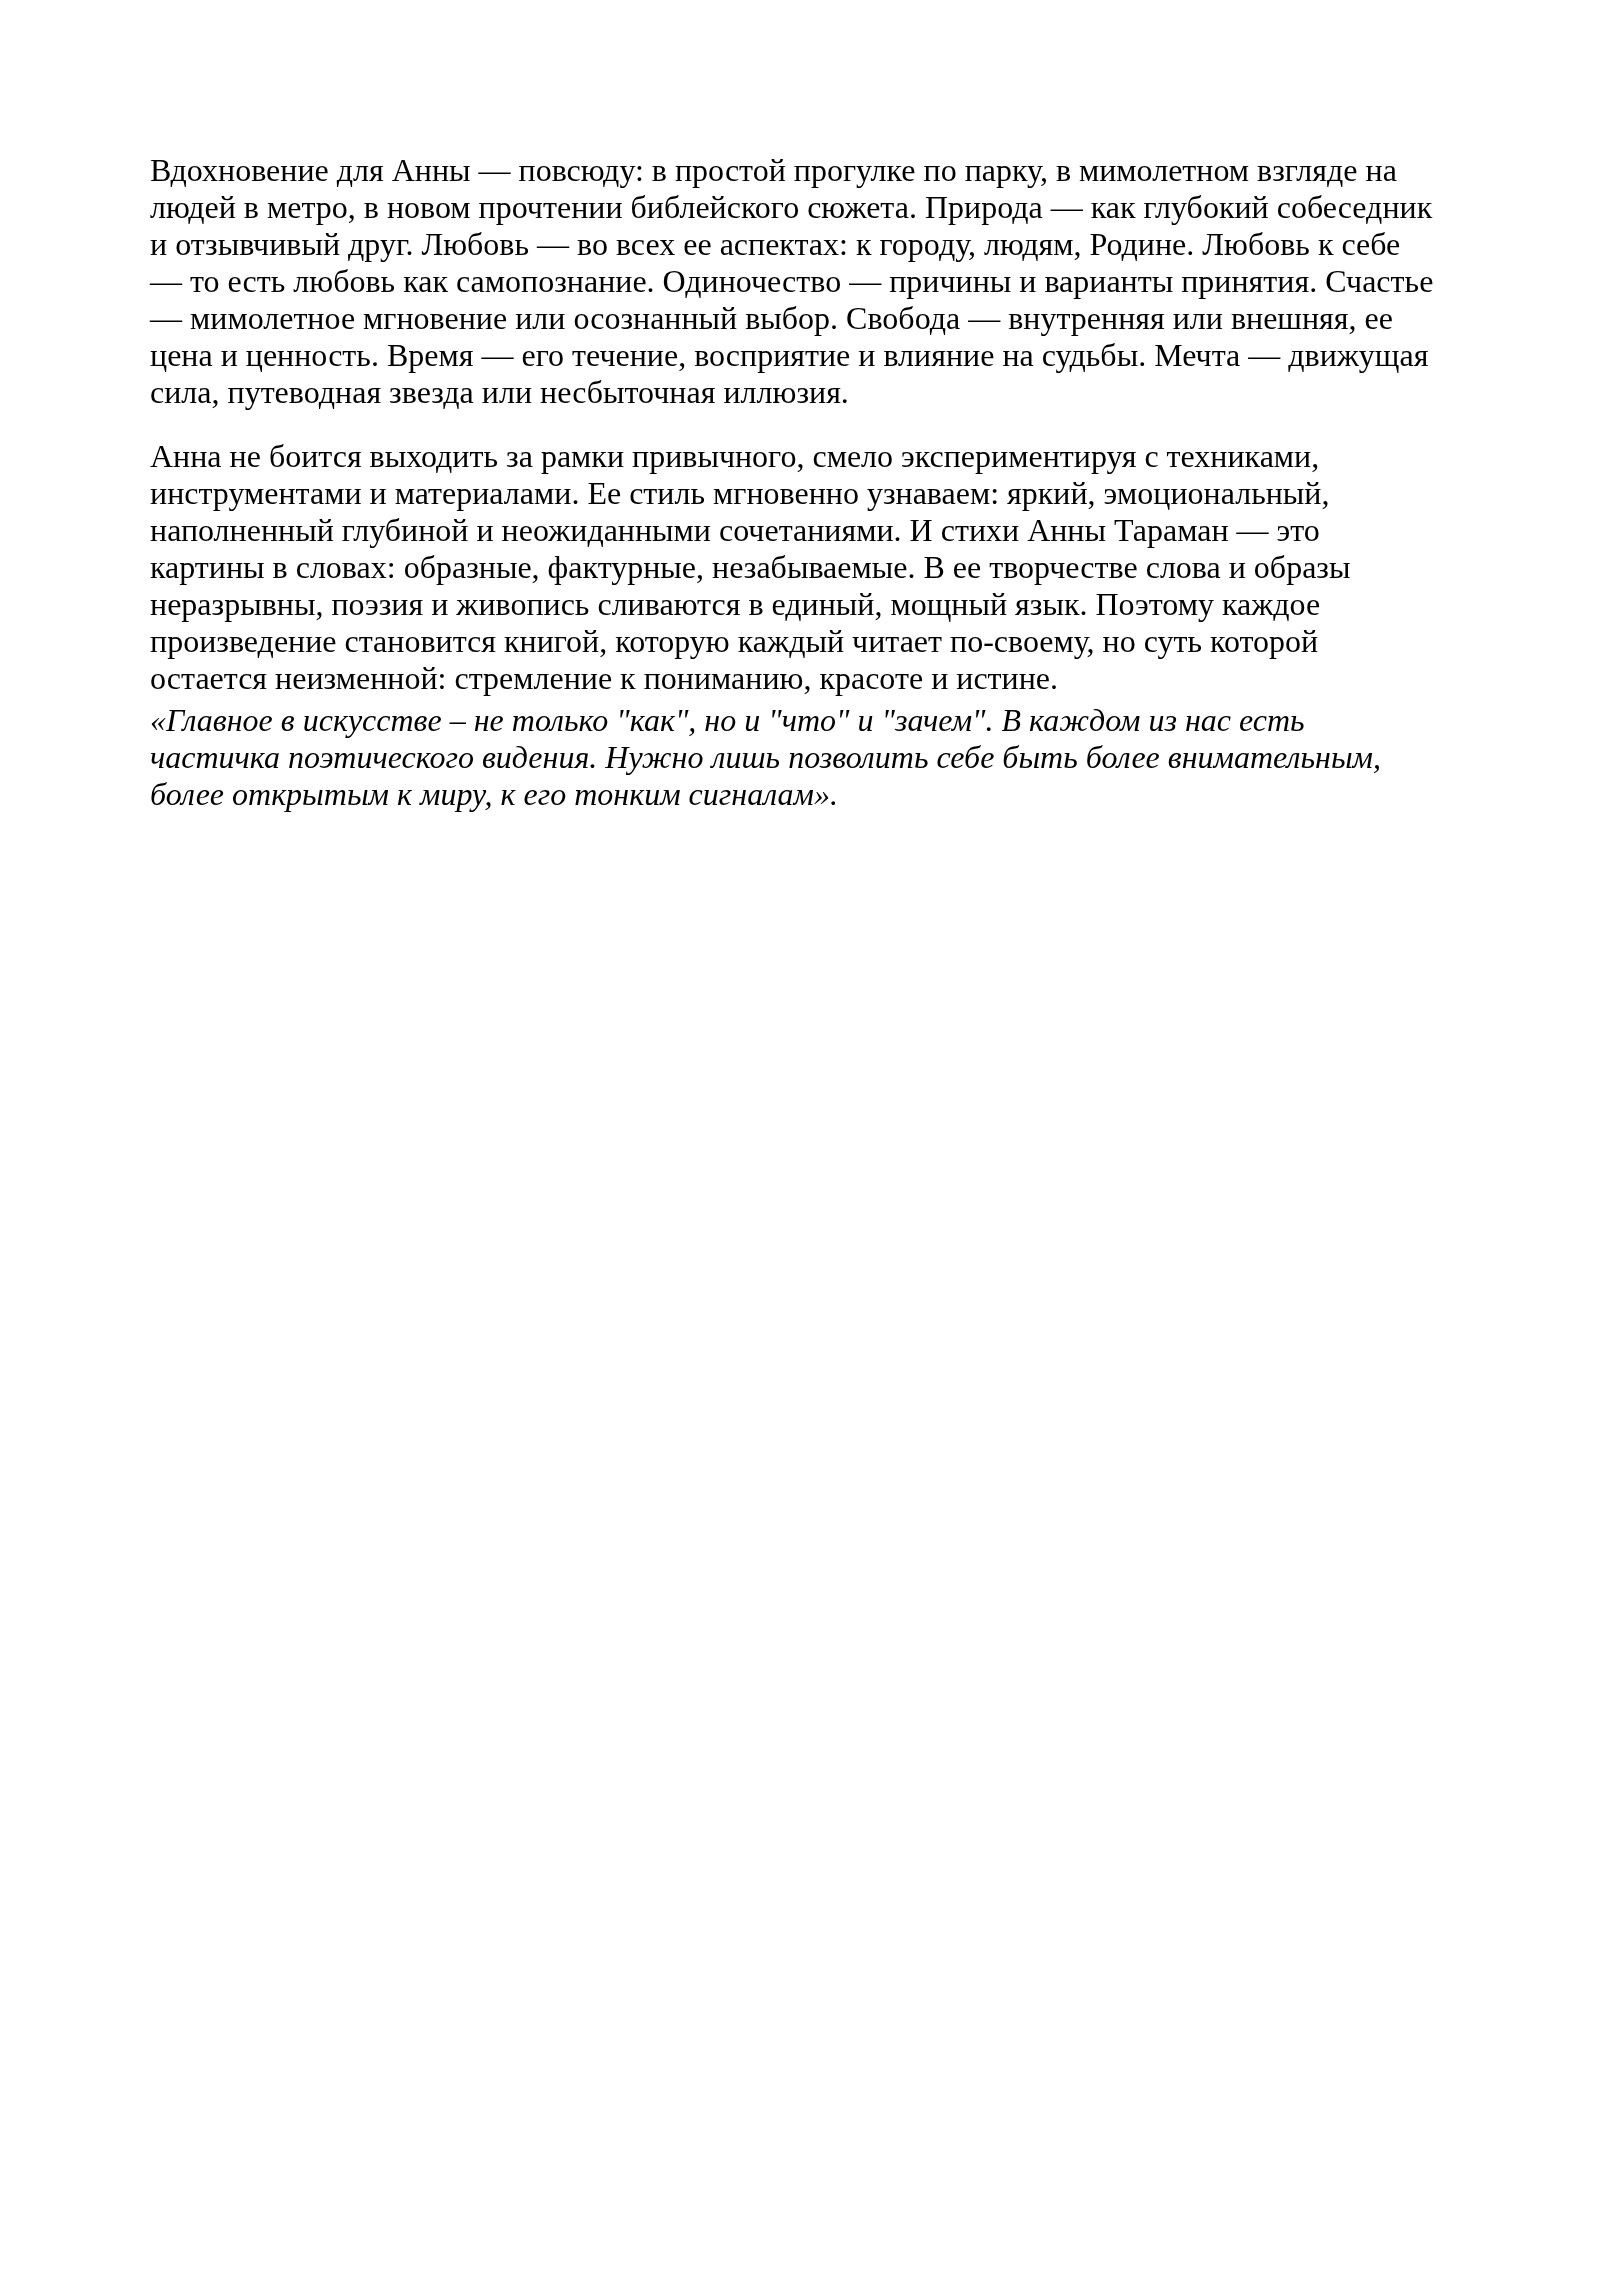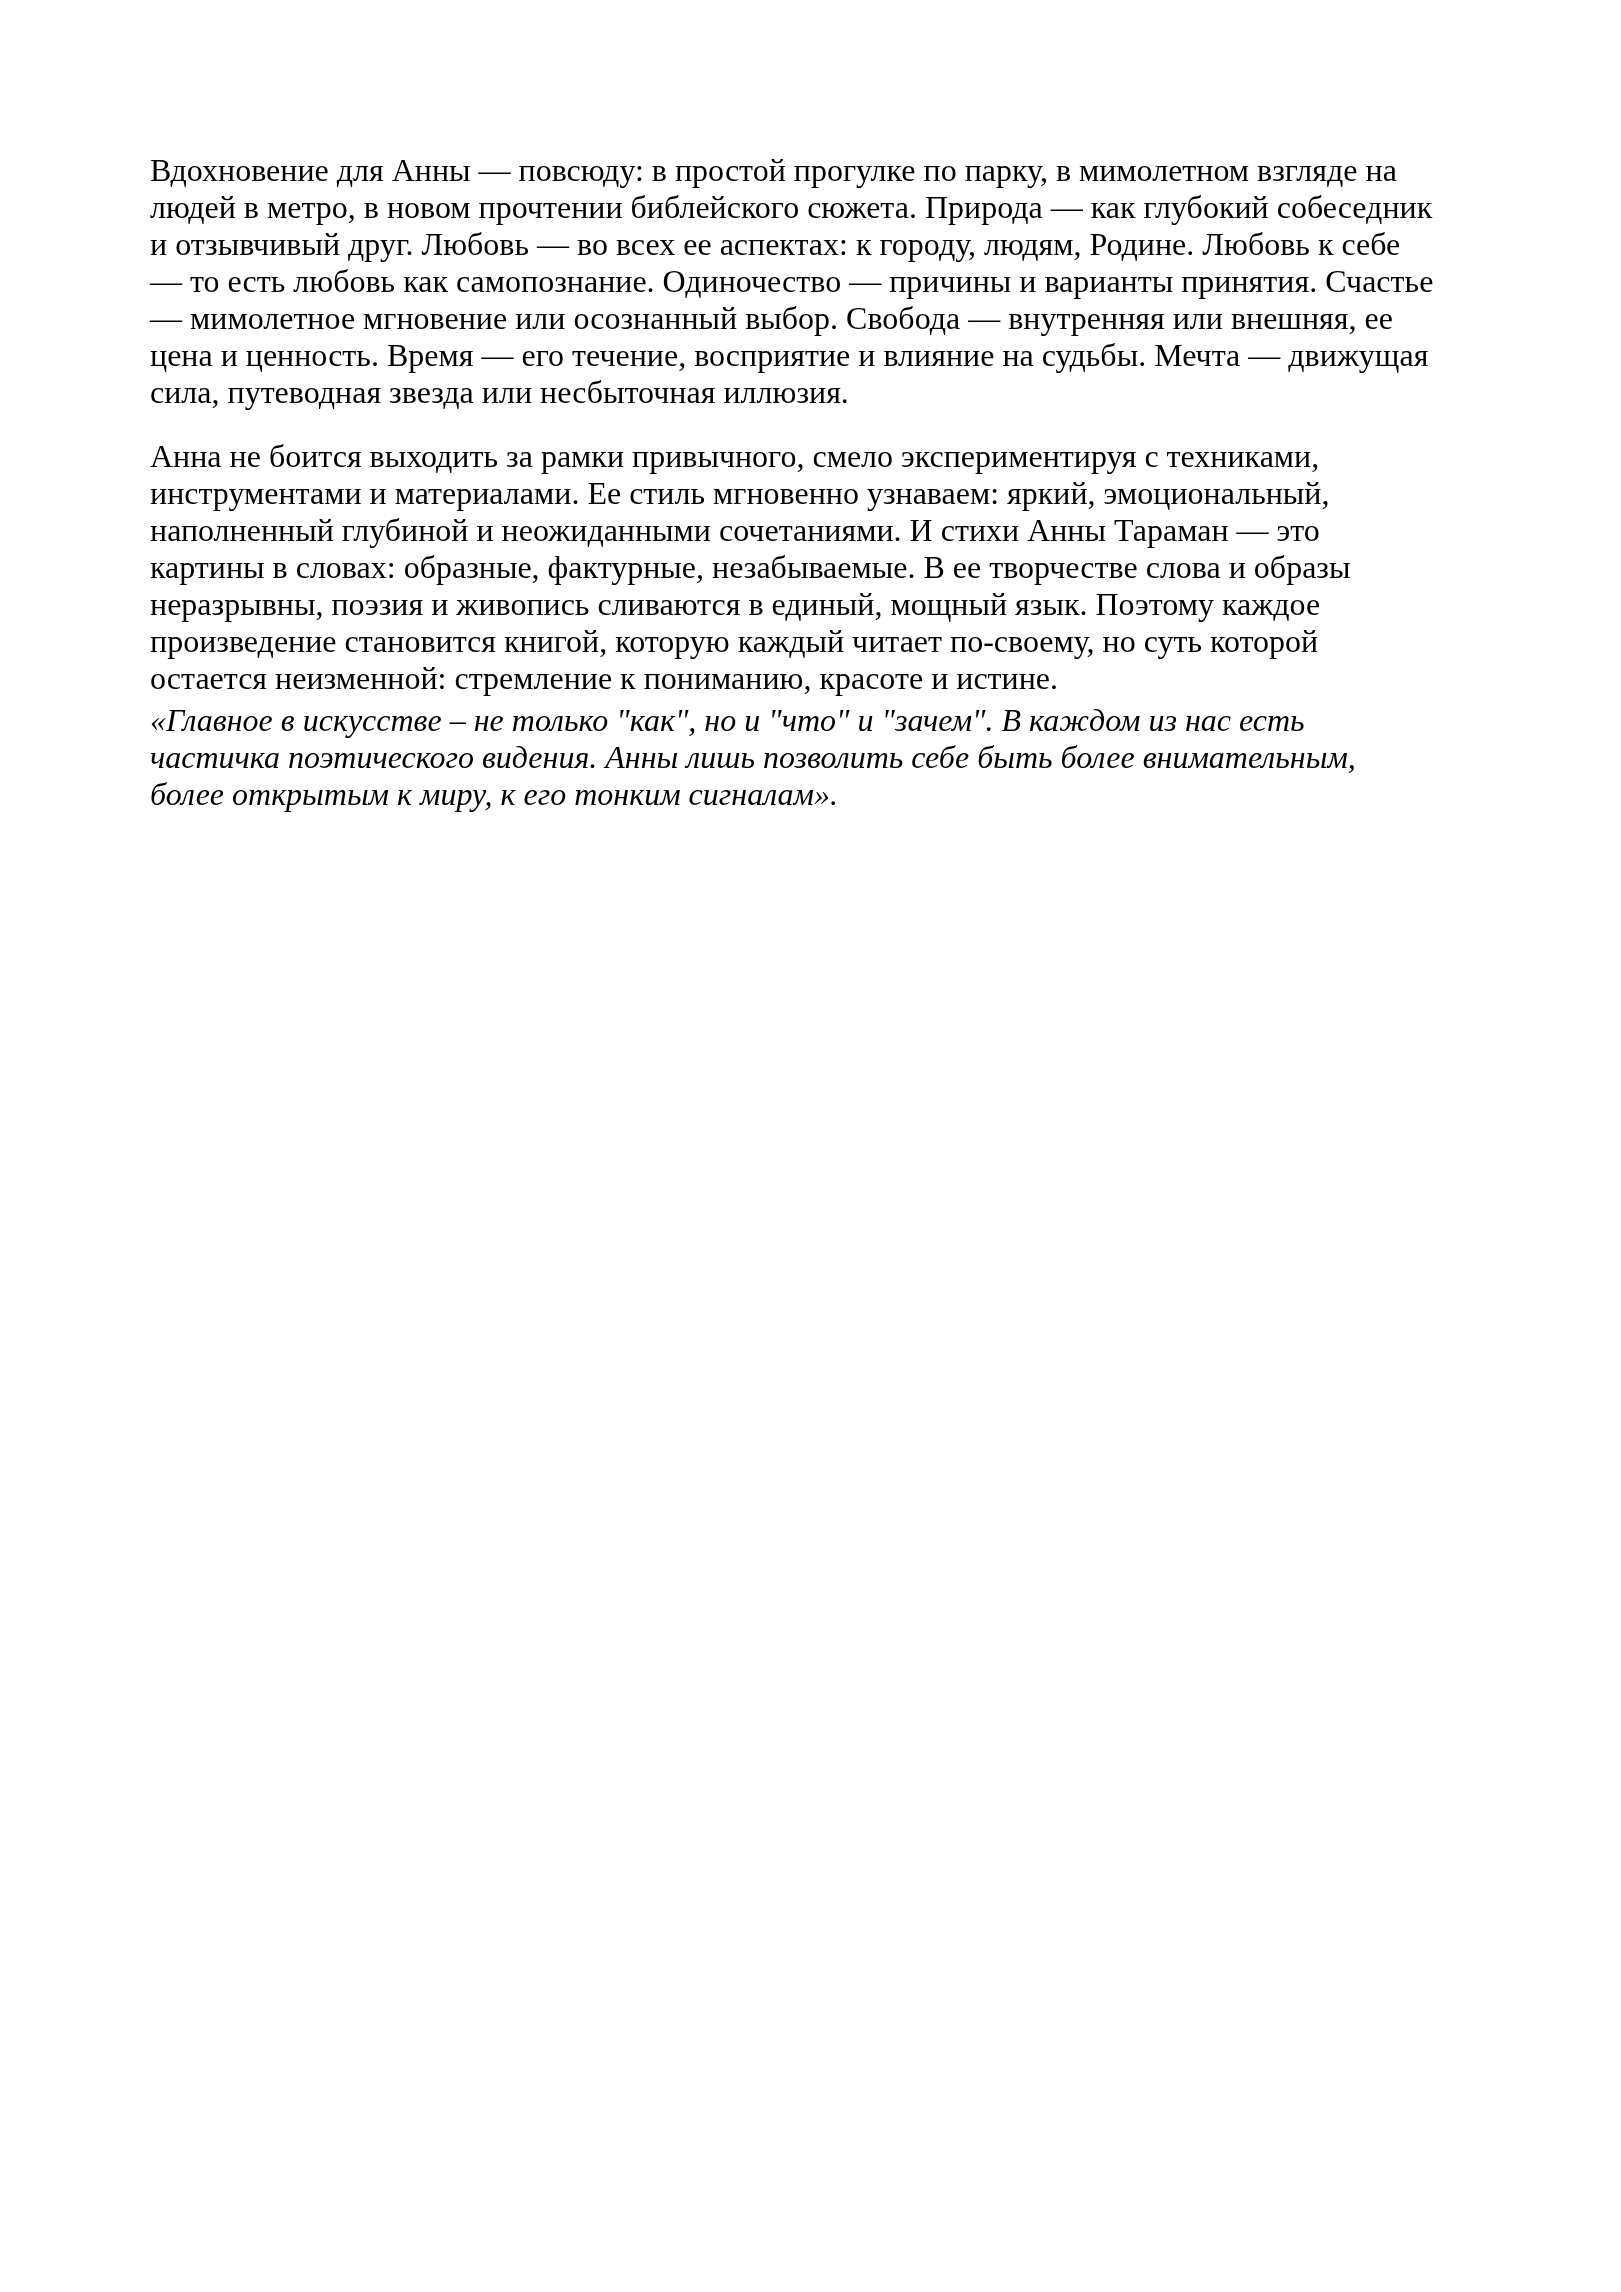--- a/index.html
+++ b/index.html
@@ -66,7 +66,7 @@
 произведение становится книгой, которую каждый читает по-своему, но суть которой
 остается неизменной: стремление к пониманию, красоте и истине.</p>
     <p class="para quote">«Главное в искусстве – не только "как", но и "что" и "зачем". В каждом из нас есть
-частичка поэтического видения. Анны лишь позволить себе быть более внимательным,
+частичка поэтического видения. Нужно лишь позволить себе быть более внимательным,
 более открытым к миру, к его тонким сигналам».</p>
   </div>
 </div>

